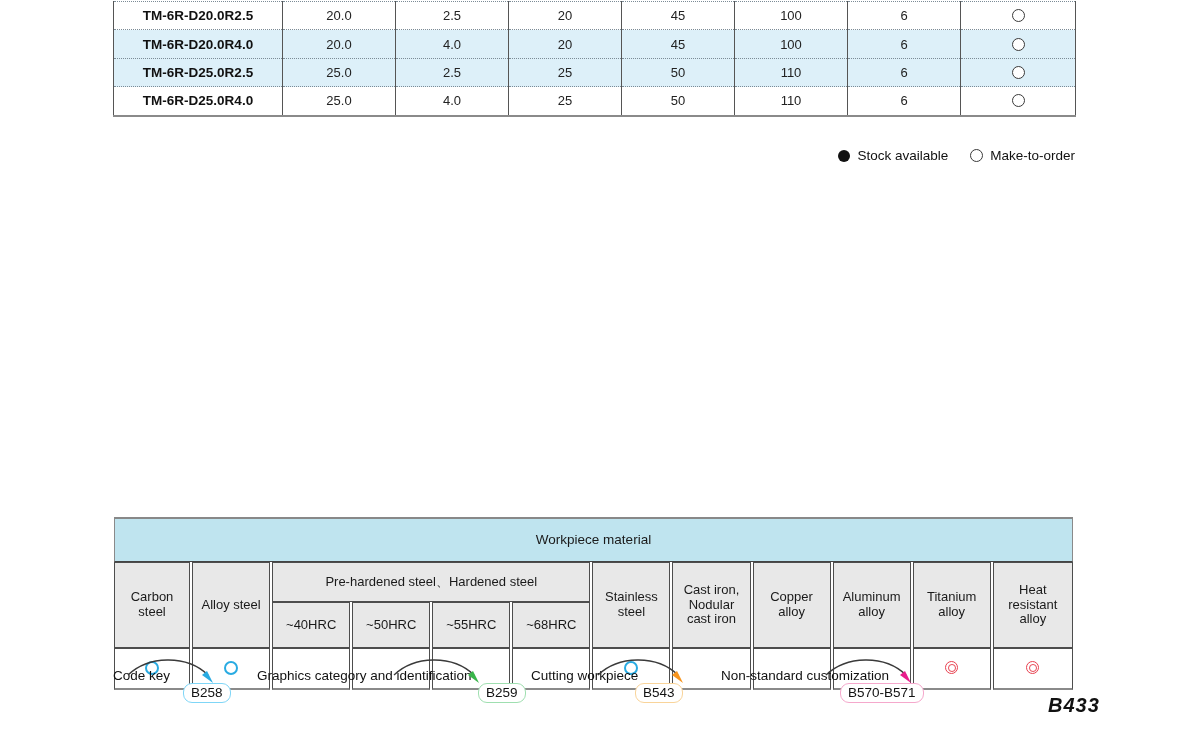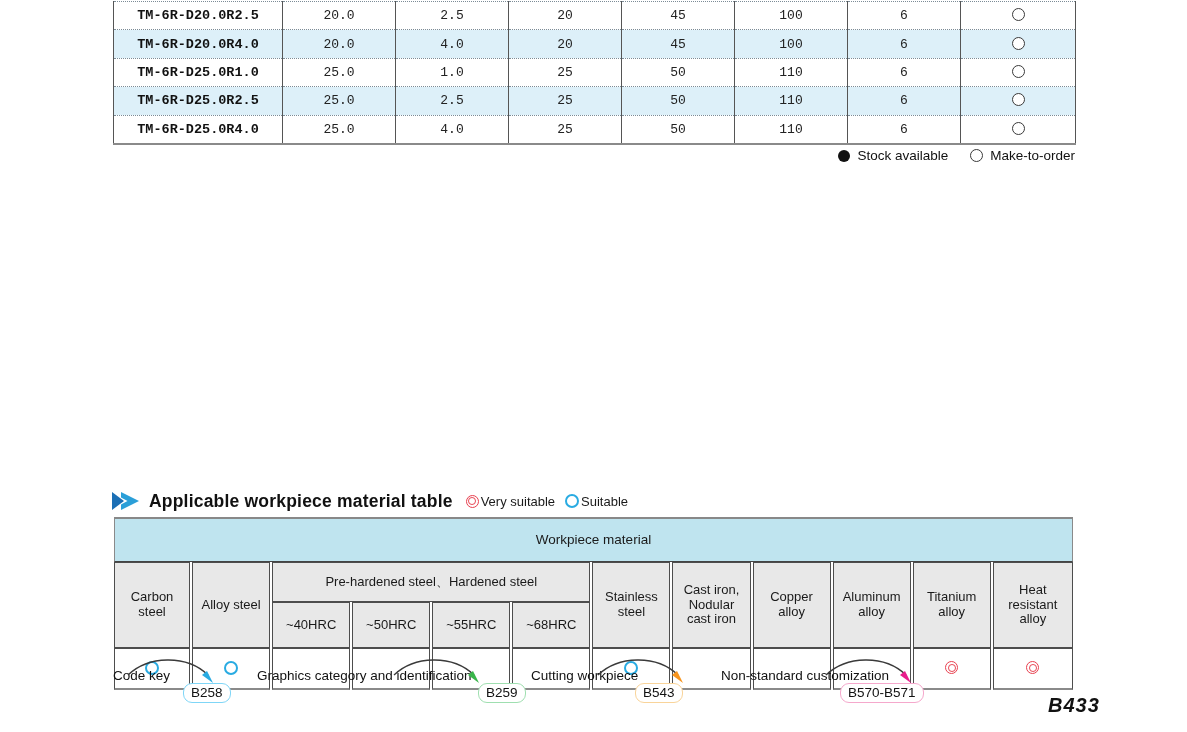--- a/index.html
+++ b/index.html
@@ -10,7 +10,7 @@
   .spec-table{position:absolute;left:113px;top:1px;width:962px;border-collapse:collapse;table-layout:fixed;
               border-left:1px solid #555;border-right:1px solid #555;border-bottom:2px solid #8a8a8a;}
   .spec-table td{height:27.4px;text-align:center;vertical-align:middle;font-size:13px;color:#222;
-                 border-left:1px solid #555;border-top:1px dotted #7b8b96;padding:0;font-family:Liberation Mono, monospace;}
+                 border-left:1px solid #555;border-top:1px dotted #7b8b96;padding:0;}
   .spec-table td:first-child{border-left:none;font-weight:bold;font-size:13.5px;color:#111;}
   .spec-table tr.alt{background:#ddf0f9;}
 

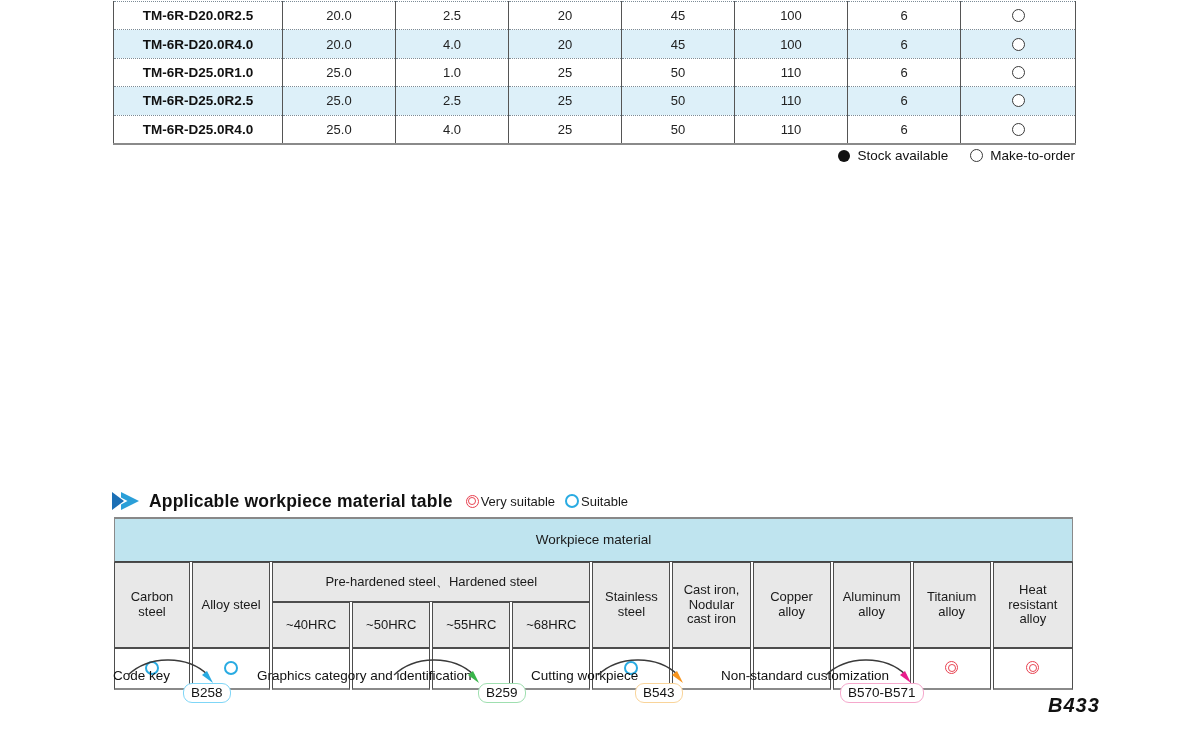--- a/index.html
+++ b/index.html
@@ -86,16 +86,6 @@
           <td>20</td>
           <td>45</td>
           <td>100</td>
-          <td>6</td>
-          <td><span class="c-open"></span></td>
-        </tr>
-        <tr>
-          <td>TM-6R-D25.0R1.0</td>
-          <td>25.0</td>
-          <td>1.0</td>
-          <td>25</td>
-          <td>50</td>
-          <td>110</td>
           <td>6</td>
           <td><span class="c-open"></span></td>
         </tr>

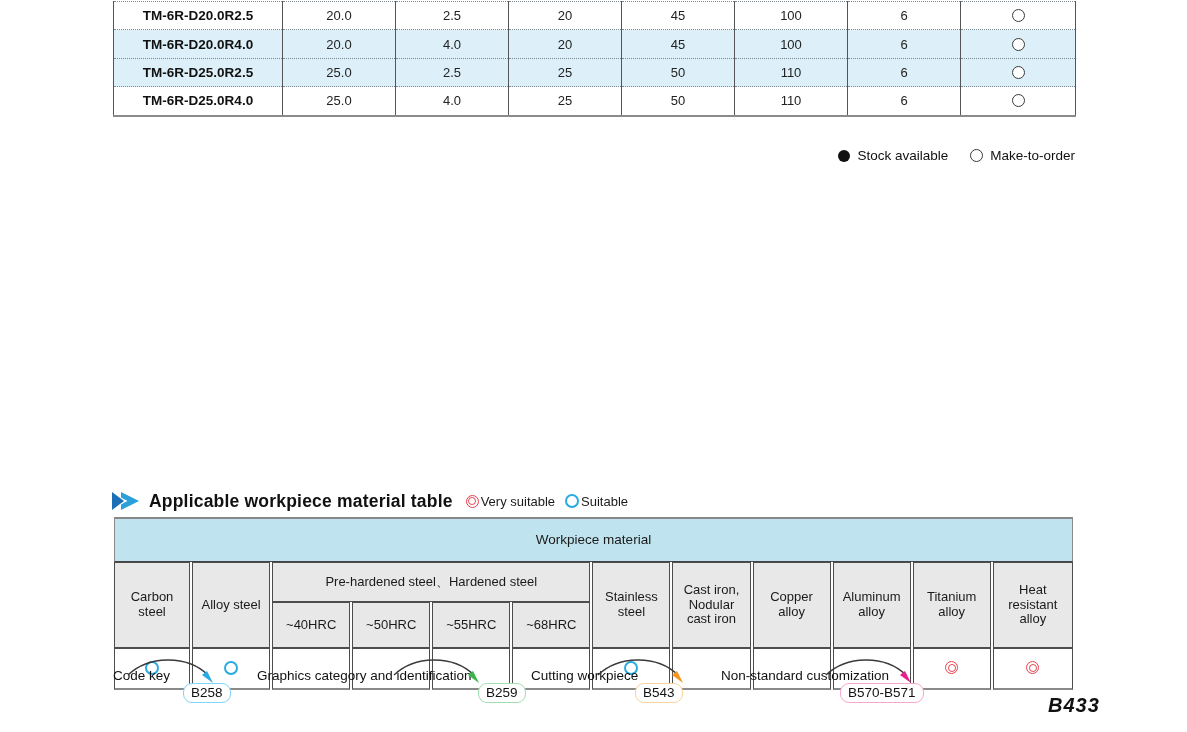--- a/index.html
+++ b/index.html
@@ -120,23 +120,6 @@
     <span>Make-to-order</span>
   </div>
 
-  <div class="section-heading">
-    <svg class="chevrons" viewBox="0 0 28 22">
-      <path d="M0,2 L12,11 L0,20 Z" fill="#1b6fb5"></path>
-      <path d="M9,2 L27,11 L9,20 L9,14.6 L15.5,11 L9,7.4 Z" fill="#2b9fd8"></path>
-    </svg>
-    <h2>Applicable workpiece material table</h2>
-    <div class="suit-legend">
-      <span class="item">
-        <span class="c-very"></span>
-        <span>Very suitable</span>
-      </span>
-      <span class="item">
-        <span class="c-suit"></span>
-        <span>Suitable</span>
-      </span>
-    </div>
-  </div>
 
   <table class="material-table">
     <colgroup>

